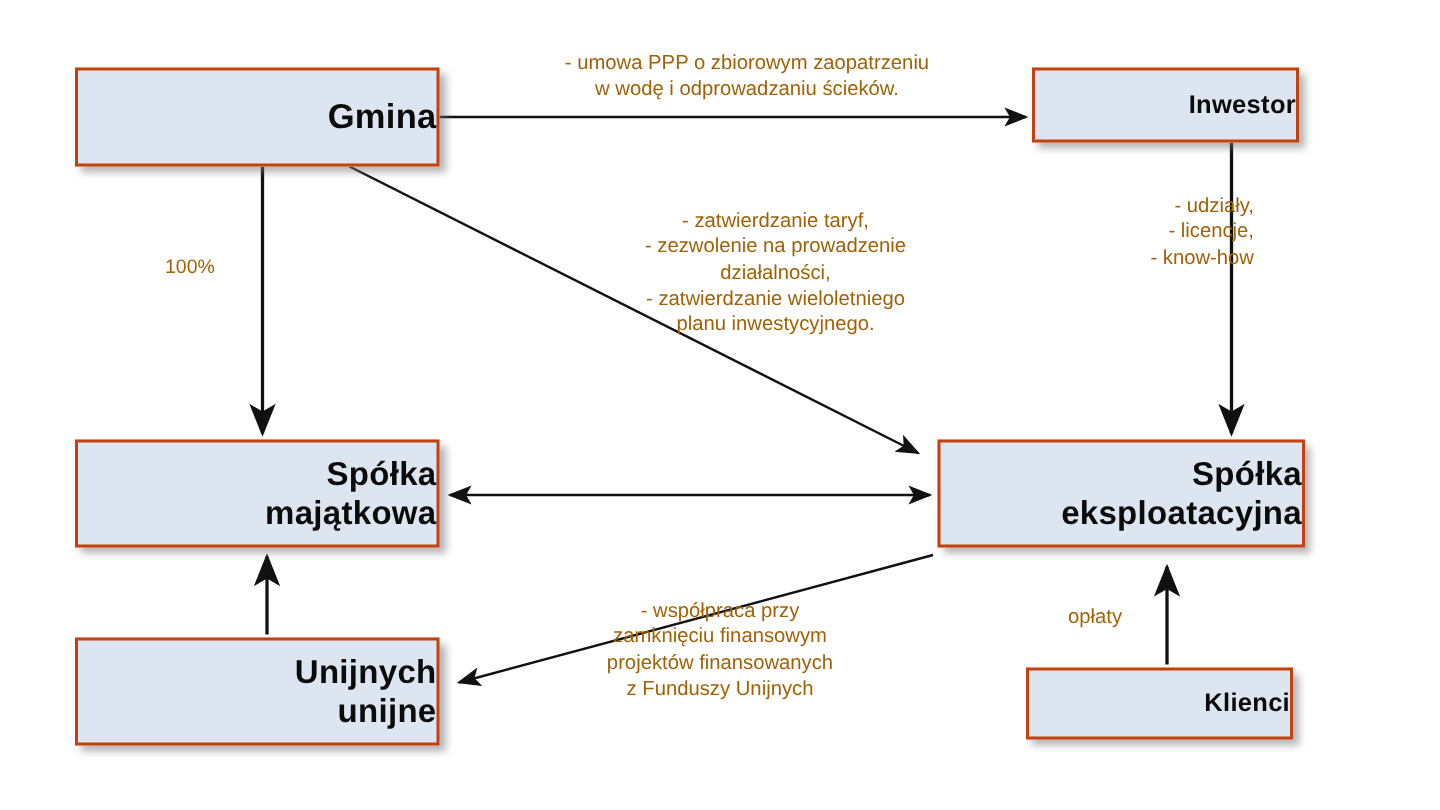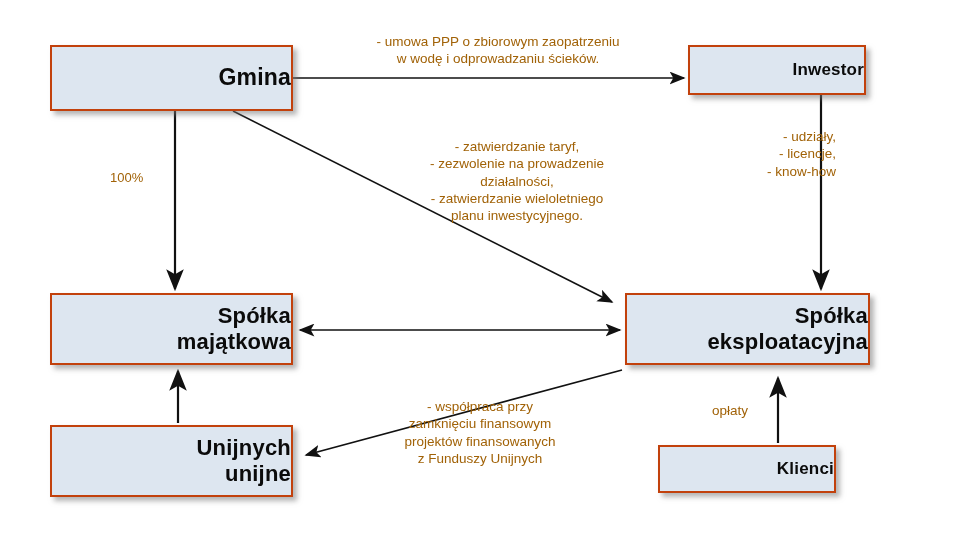--- a/index.html
+++ b/index.html
@@ -48,7 +48,7 @@
   .n-majatkowa  { left: 50px;  top: 293px; width: 243px; height: 72px; font-size: 22px; }
   .n-eksploat   { left: 625px; top: 293px; width: 245px; height: 72px; font-size: 22px; }
   .n-fundusze   { left: 50px;  top: 425px; width: 243px; height: 72px; font-size: 22px; }
-  .n-klienci    { left: 658px; top: 445px; width: 178px; height: 48px; font-size: 17px; }
+  .n-klienci    { left: 684px; top: 445px; width: 178px; height: 48px; font-size: 17px; }
 
   .edge-label {
     position: absolute;

